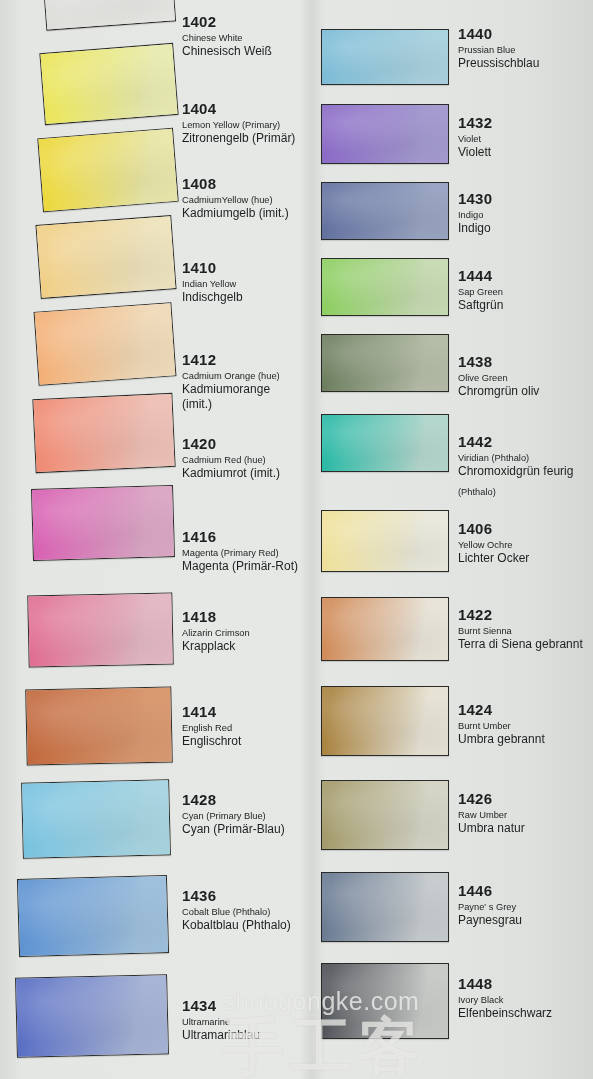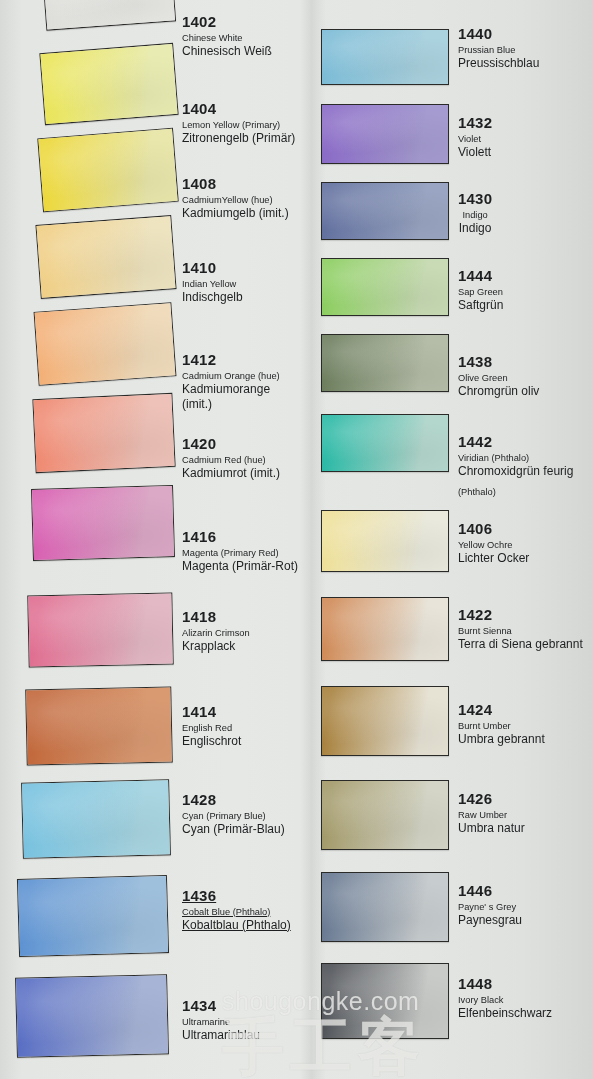--- a/index.html
+++ b/index.html
@@ -207,7 +207,7 @@
         <div class="wash" style="background: linear-gradient(100deg, rgb(99, 113, 159) 0%, rgb(99, 113, 159) 8%, rgb(153, 165, 194) 78%, rgb(153, 165, 194) 100%);"></div>
         <div class="grain"></div>
       </div>
-      <div class="label" style="left: 158px; top: 189px; text-align: center;">
+      <div class="label" style="left: 158px; top: 189px;">
         <div class="code">1430</div>
         <div class="name-en">Indigo</div>
         <div class="name-de">Indigo</div>

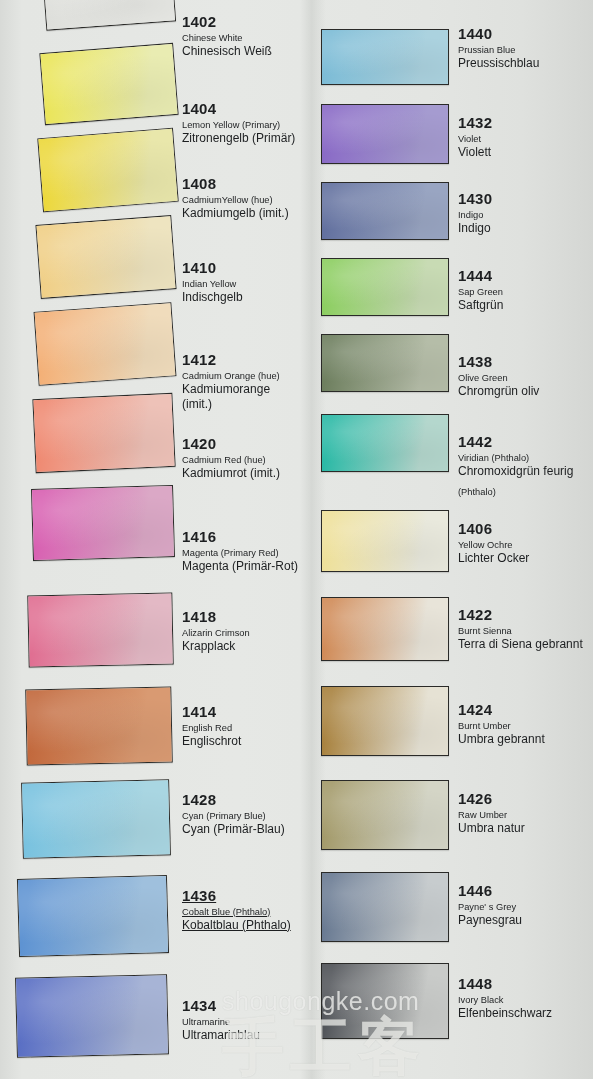--- a/index.html
+++ b/index.html
@@ -169,7 +169,7 @@
         <div class="wash" style="background: linear-gradient(100deg, rgb(94, 147, 210) 0%, rgb(94, 147, 210) 8%, rgb(159, 192, 221) 78%, rgb(159, 192, 221) 100%);"></div>
         <div class="grain"></div>
       </div>
-      <div class="label" style="left: 182px; top: 886px; text-decoration: underline;">
+      <div class="label" style="left: 182px; top: 886px;">
         <div class="code">1436</div>
         <div class="name-en">Cobalt Blue (Phthalo)</div>
         <div class="name-de">Kobaltblau (Phthalo)</div>

